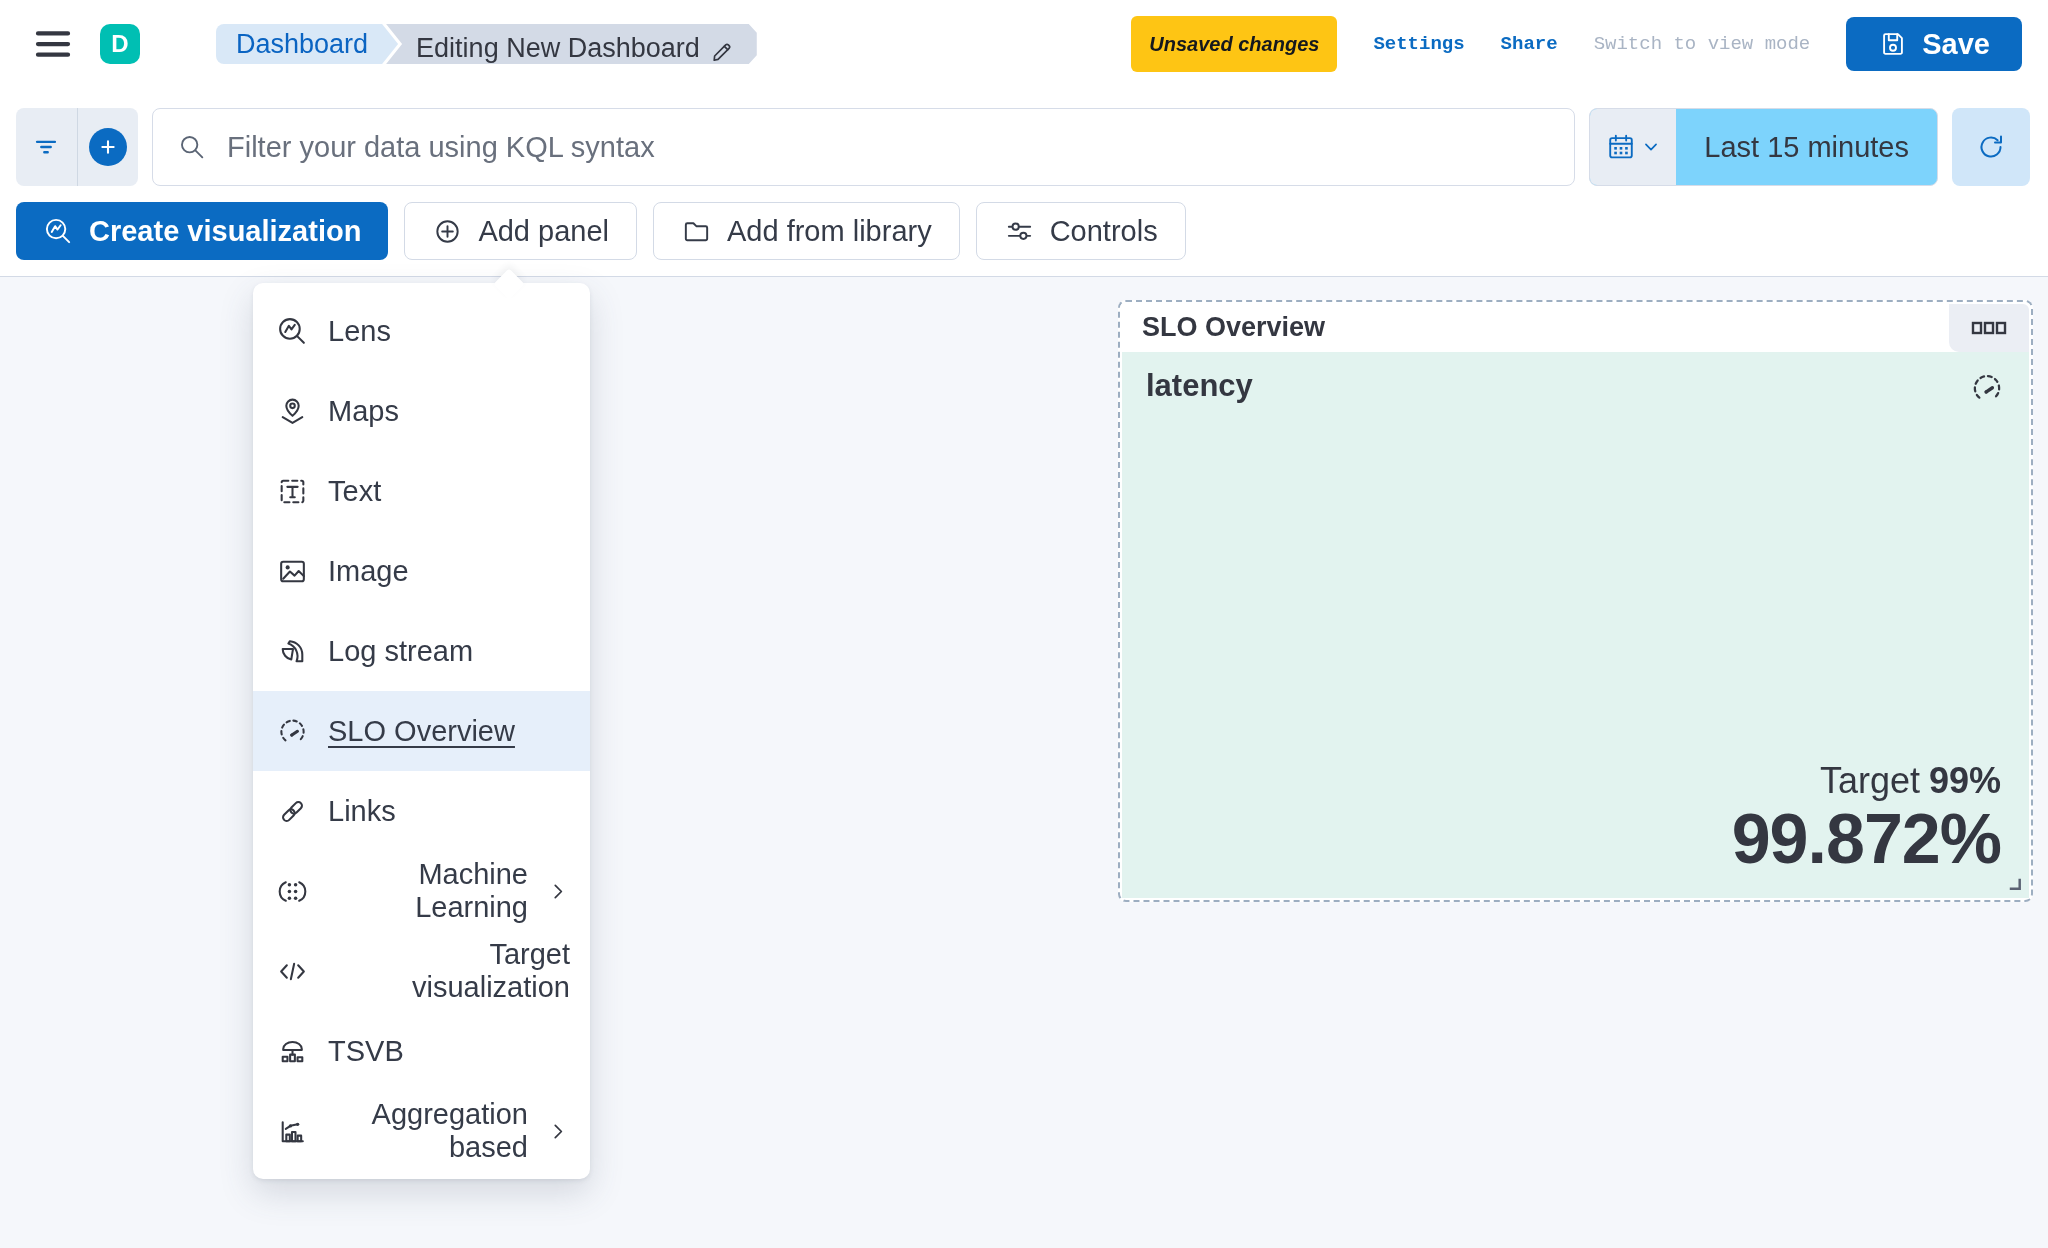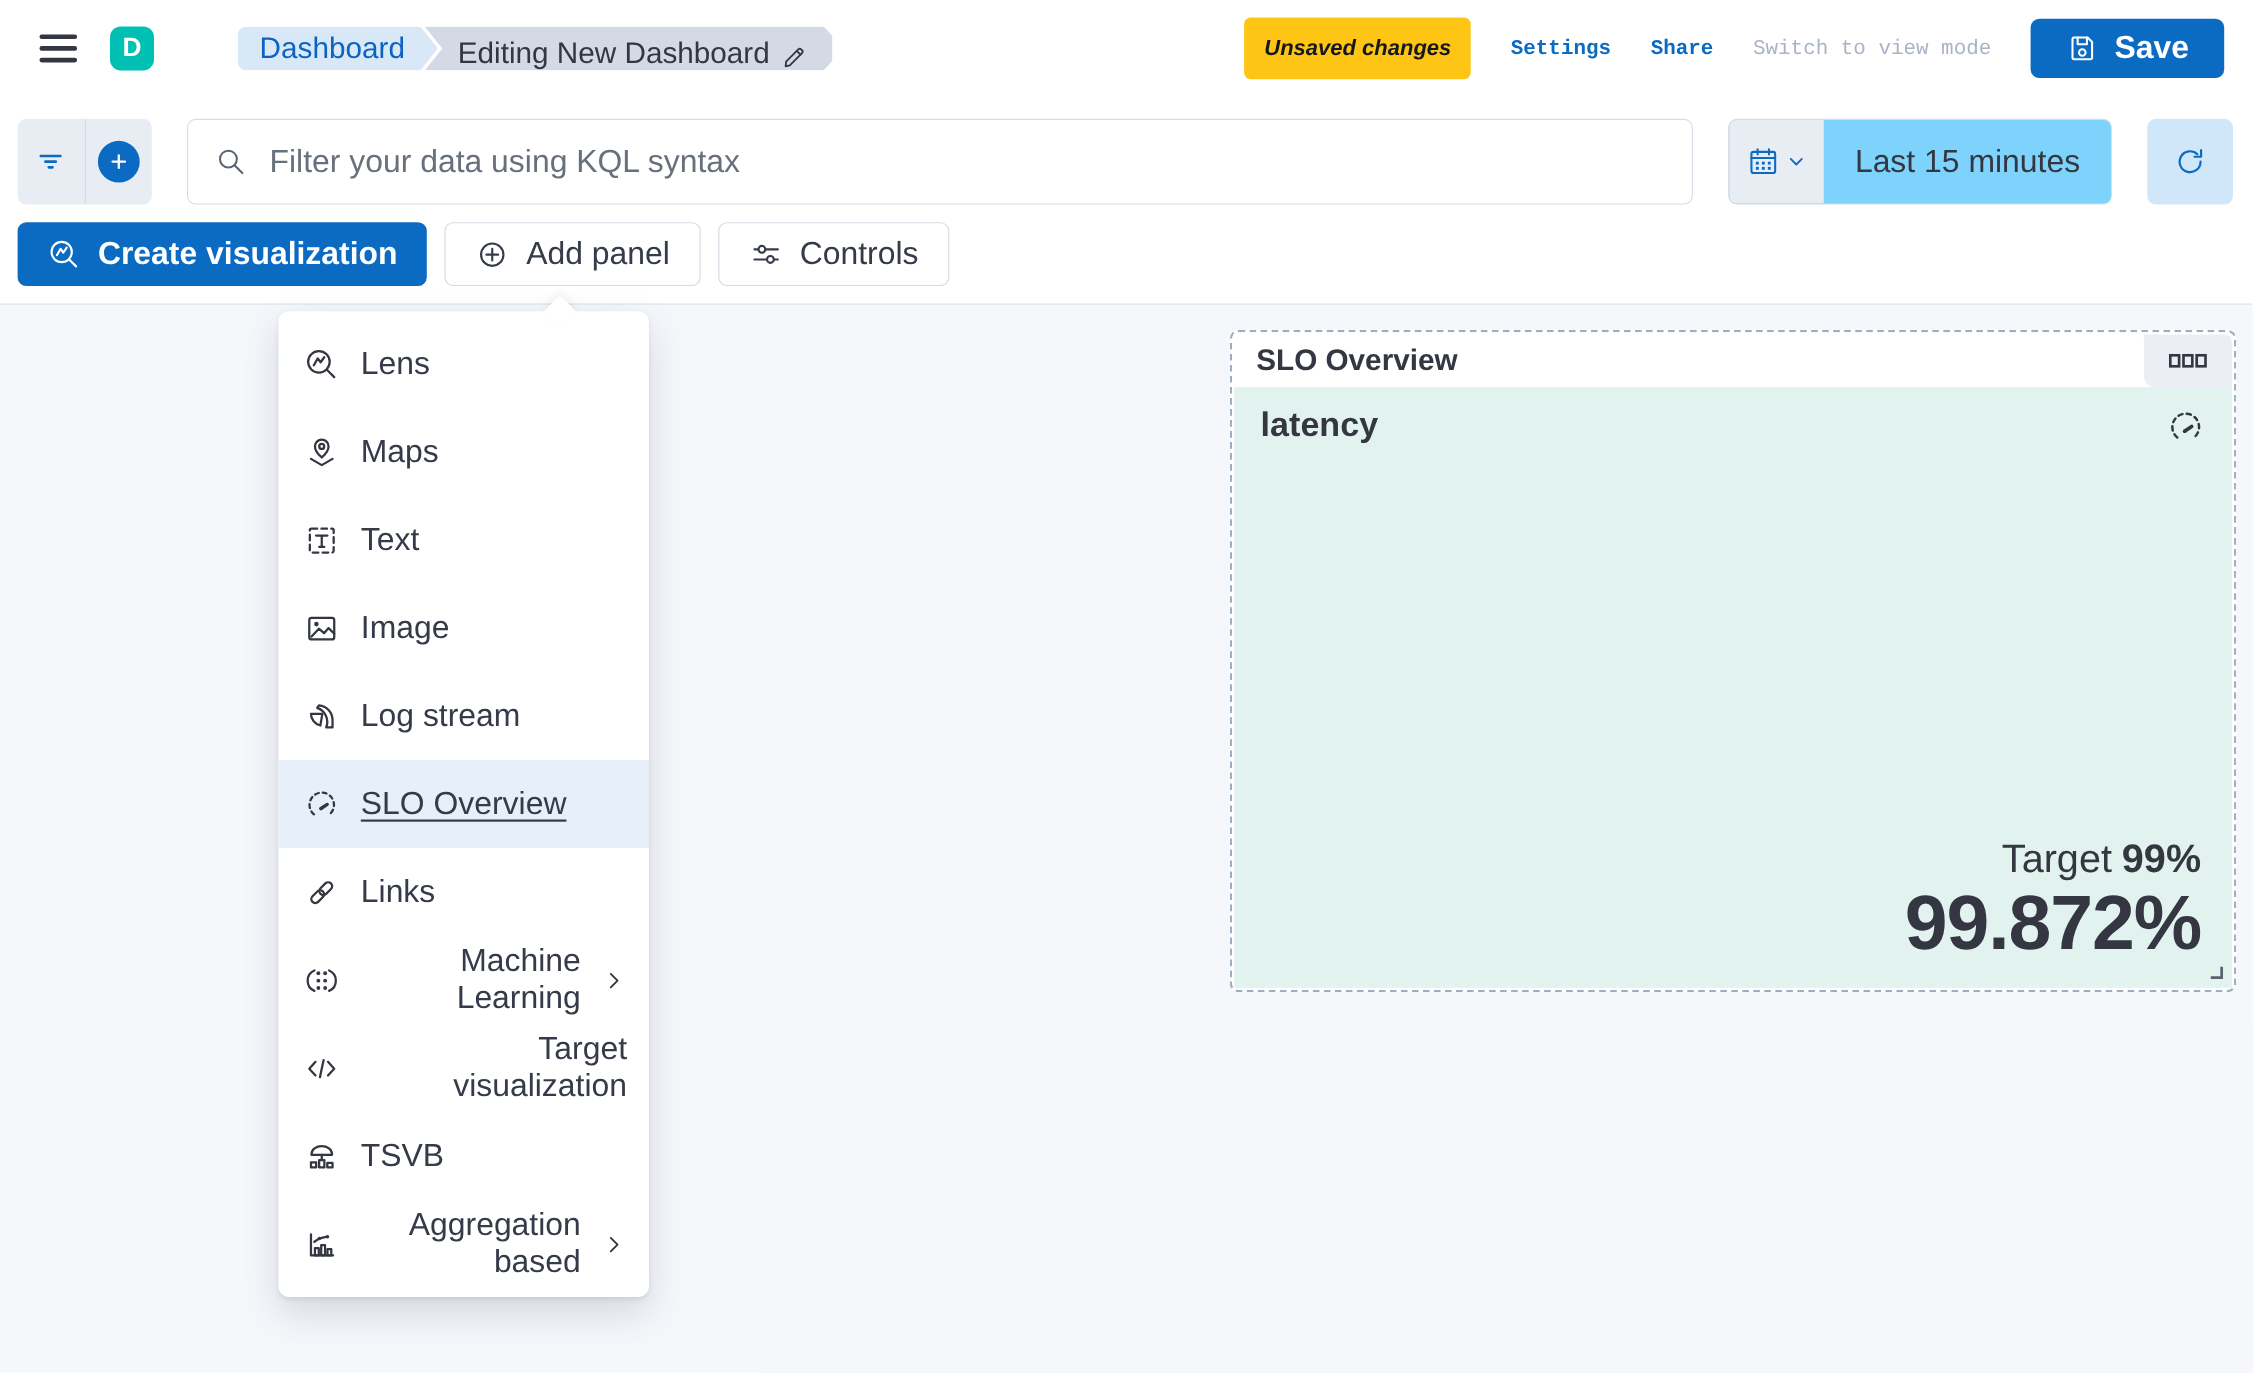--- a/index.html
+++ b/index.html
@@ -25,7 +25,7 @@
   .save-btn .icon { width:30px; height:30px; color:#fff; }
 
   
-  .filterbar { display:flex; align-items:center; padding:20px 18px 0 16px; gap:32px; background:#fff; }
+  .filterbar { display:flex; align-items:center; padding:20px 18px 0 16px; gap:14px; background:#fff; }
   .filter-group { width:122px; height:78px; background:#e8edf4; border-radius:8px; display:flex; overflow:hidden; }
   .filter-cell { flex:1; display:flex; align-items:center; justify-content:center; cursor:pointer; }
   .filter-cell + .filter-cell { border-left:1px solid #cfd8e3; }

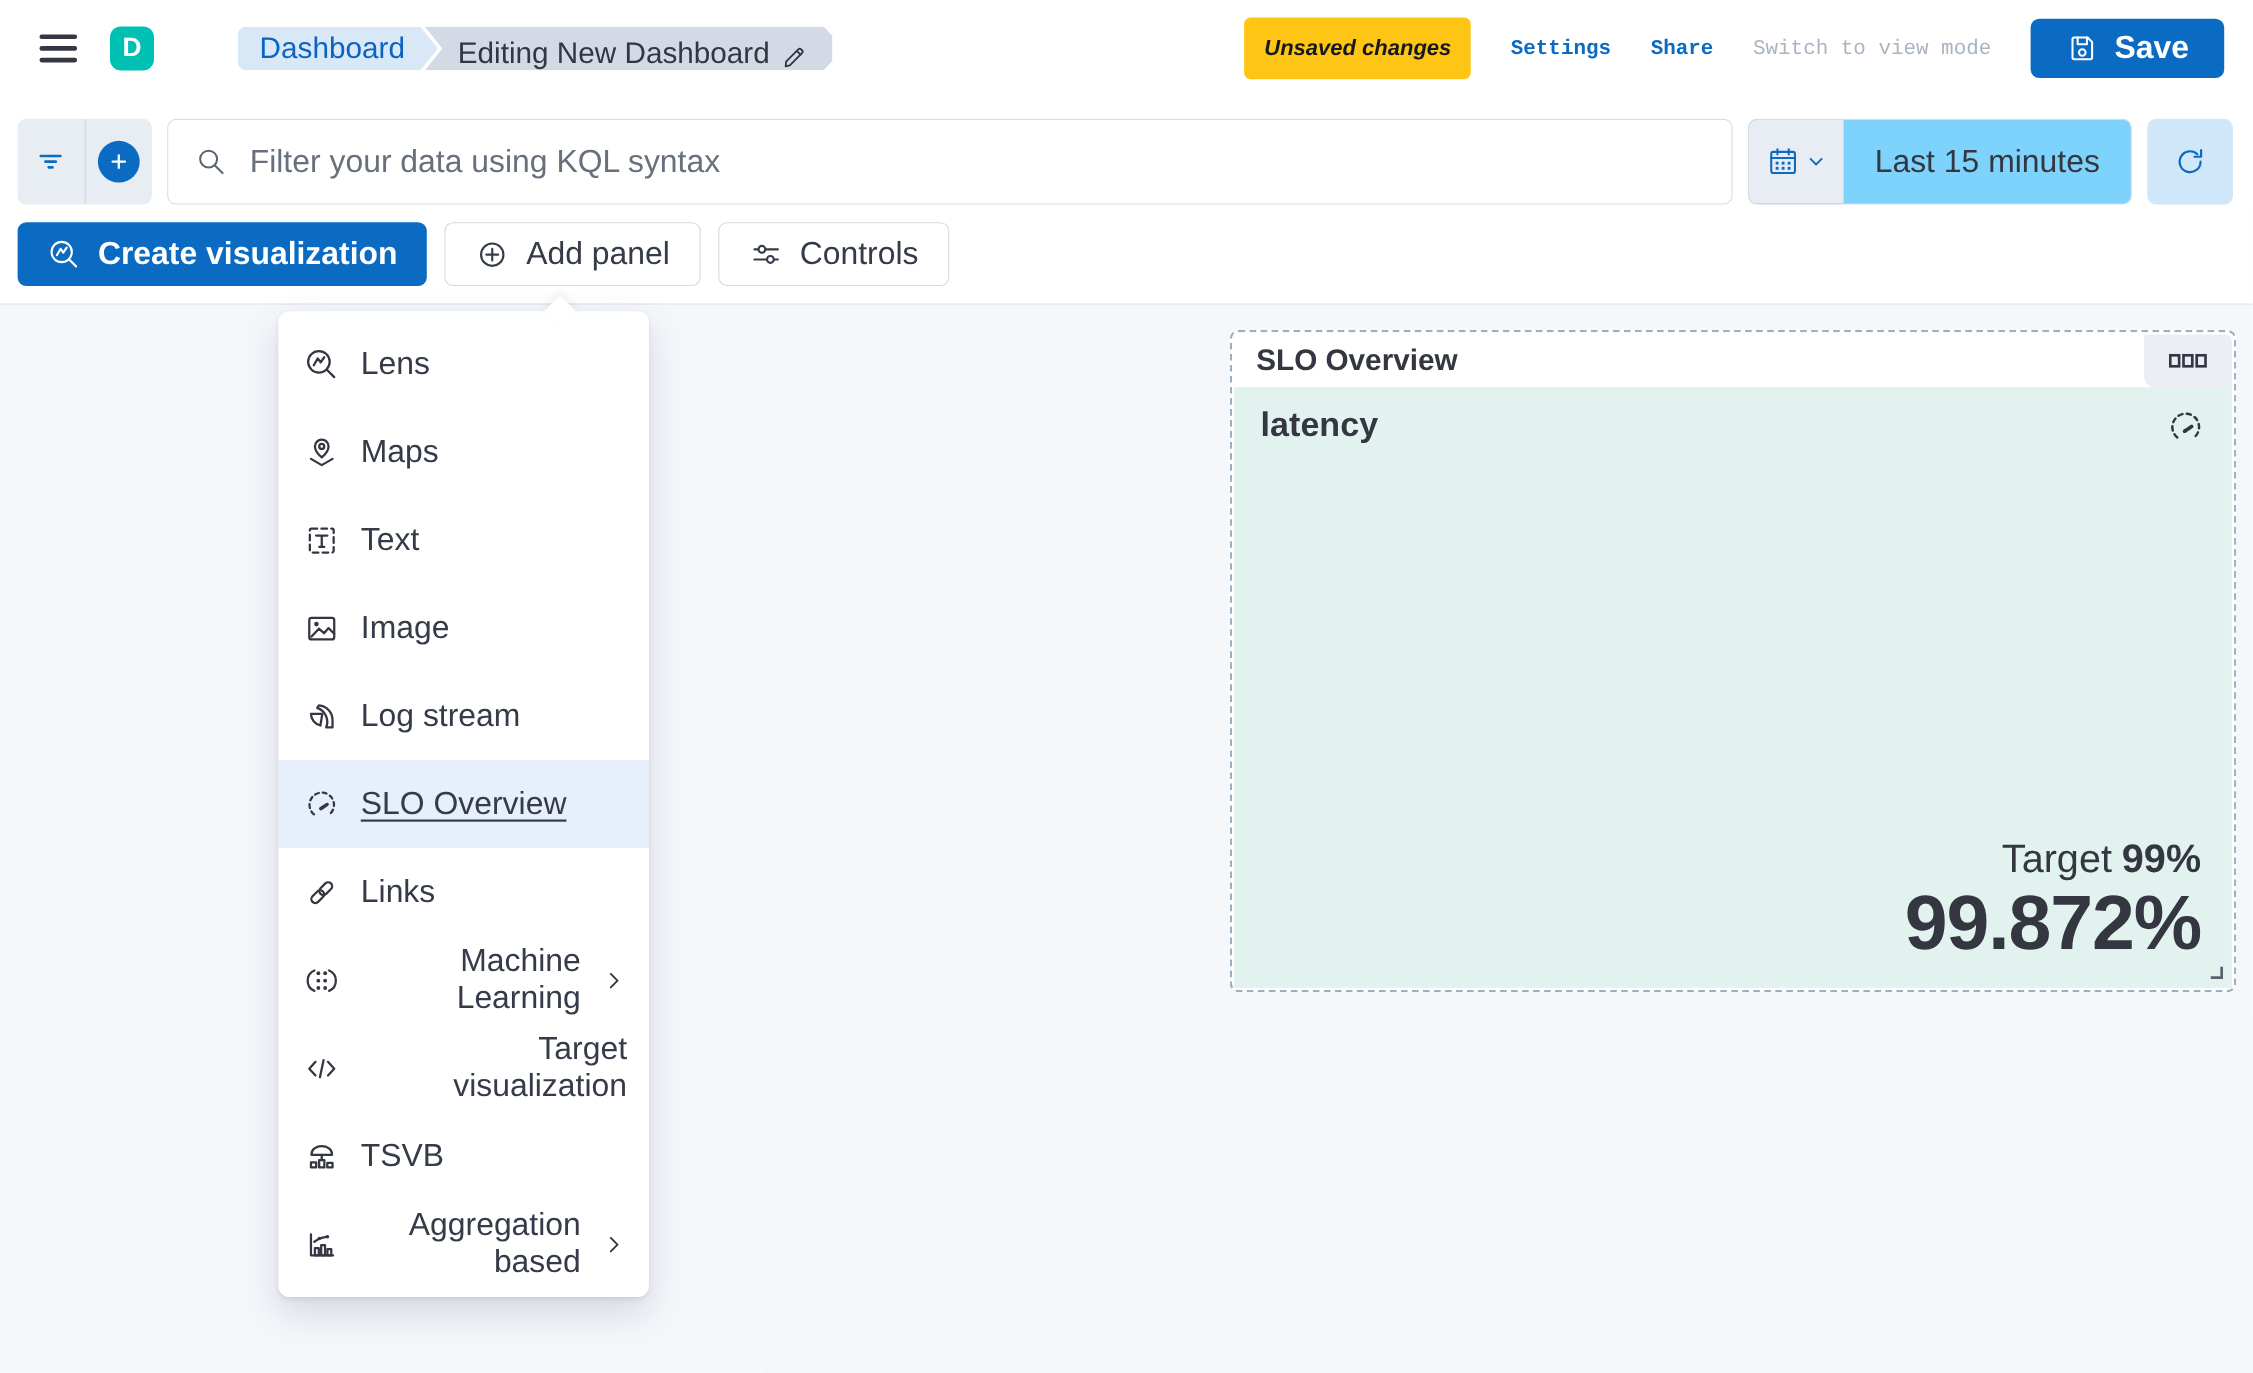--- a/index.html
+++ b/index.html
@@ -204,6 +204,14 @@
   <button class="btn btn-outline">
     <span class="icon">
         <svg fill="none" stroke="currentColor" stroke-width="2" stroke-linecap="round" stroke-linejoin="round" viewBox="0 0 32 32">
+          <path d="M5 23.5V9a1.5 1.5 0 0 1 1.5-1.5h6.3l3 3h9.7A1.5 1.5 0 0 1 27 12v11.5a1.5 1.5 0 0 1-1.5 1.5h-19A1.5 1.5 0 0 1 5 23.5Z"></path>
+        </svg>
+      </span>
+    <span>Add from library</span>
+  </button>
+  <button class="btn btn-outline">
+    <span class="icon">
+        <svg fill="none" stroke="currentColor" stroke-width="2" stroke-linecap="round" stroke-linejoin="round" viewBox="0 0 32 32">
           <path d="M5 11h22M5 20.5h22"></path>
           <circle cx="12" cy="11" r="3.2" fill="#fff"></circle>
           <circle cx="20" cy="20.5" r="3.2" fill="#fff"></circle>

